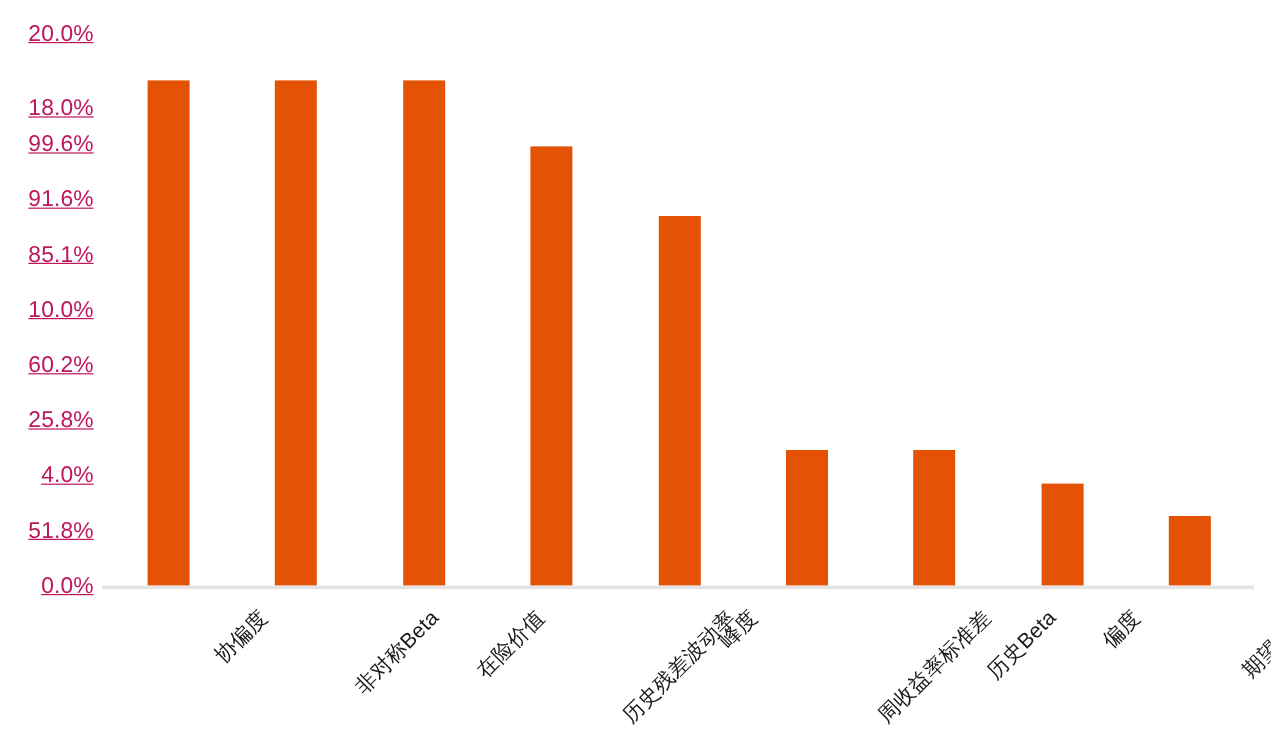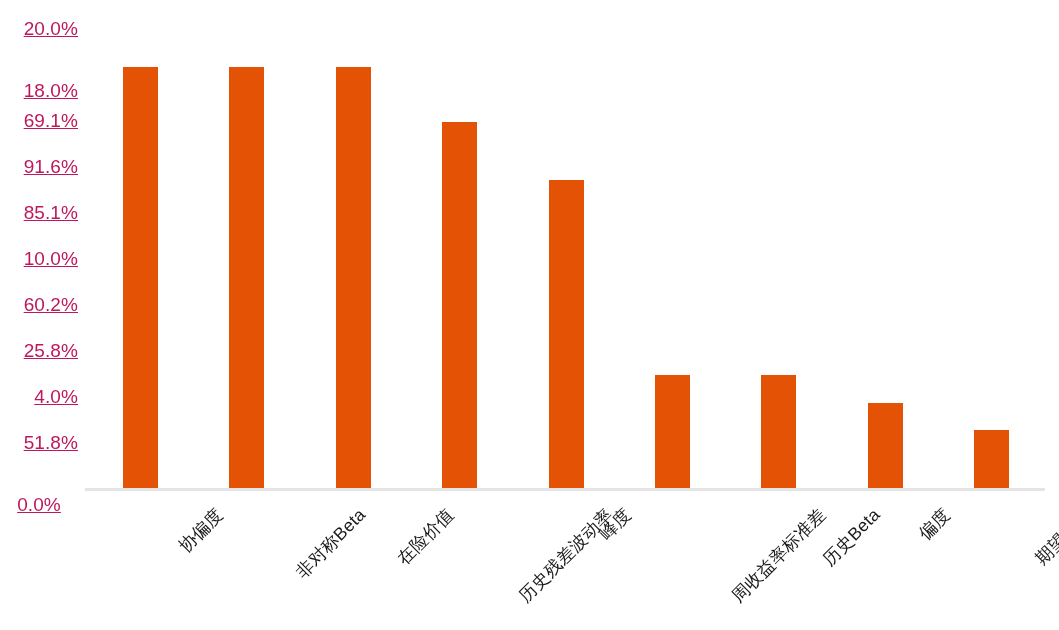--- a/index.html
+++ b/index.html
@@ -84,7 +84,7 @@
   <div class="y-axis">
     <div class="y-tick-label" style="top: 29px;">20.0%</div>
     <div class="y-tick-label" style="top: 75px; margin-top: 16px;">18.0%</div>
-    <div class="y-tick-label" style="top: 121px;">69.1%</div>
+    <div class="y-tick-label" style="top: 121px;">99.6%</div>
     <div class="y-tick-label" style="top: 167px;">91.6%</div>
     <div class="y-tick-label" style="top: 213px;">85.1%</div>
     <div class="y-tick-label" style="top: 259px;">10.0%</div>

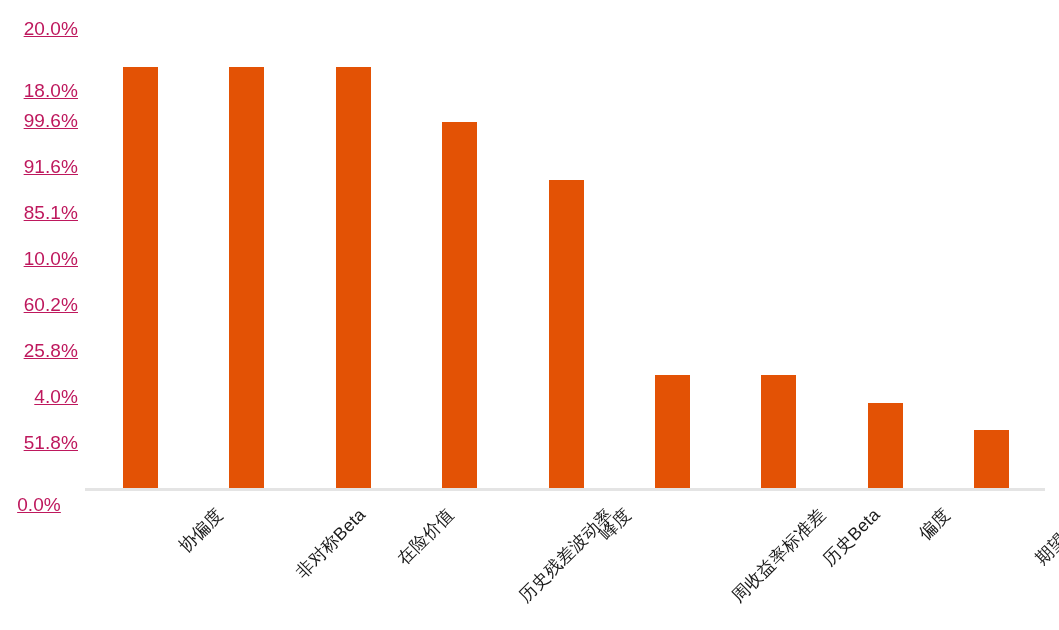--- a/index.html
+++ b/index.html
@@ -92,7 +92,7 @@
     <div class="y-tick-label" style="top:351px;">25.8%</div>
     <div class="y-tick-label" style="top:397px;text-align:right;">4.0%</div>
     <div class="y-tick-label" style="top:443px;">51.8%</div>
-    <div class="y-tick-label" style="top:505px;text-align:center;">0.0%</div>
+    <div class="y-tick-label" style="top:489px;">0.0%</div>
   </div>
 
   <div class="plot-area">

